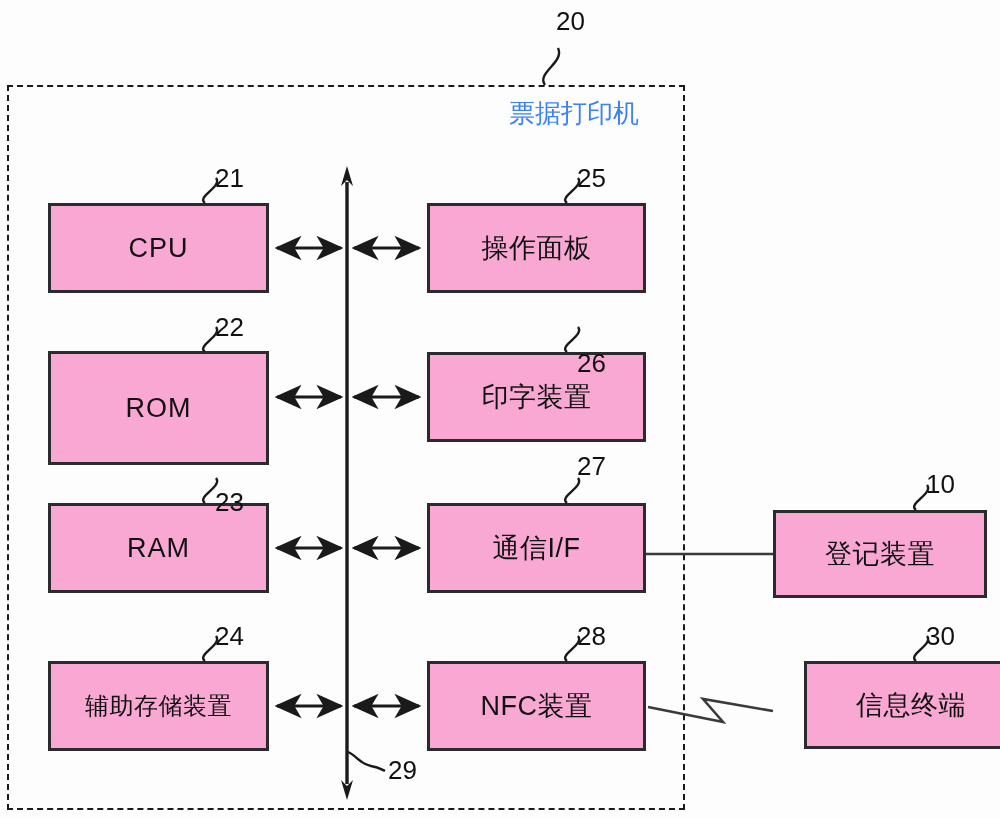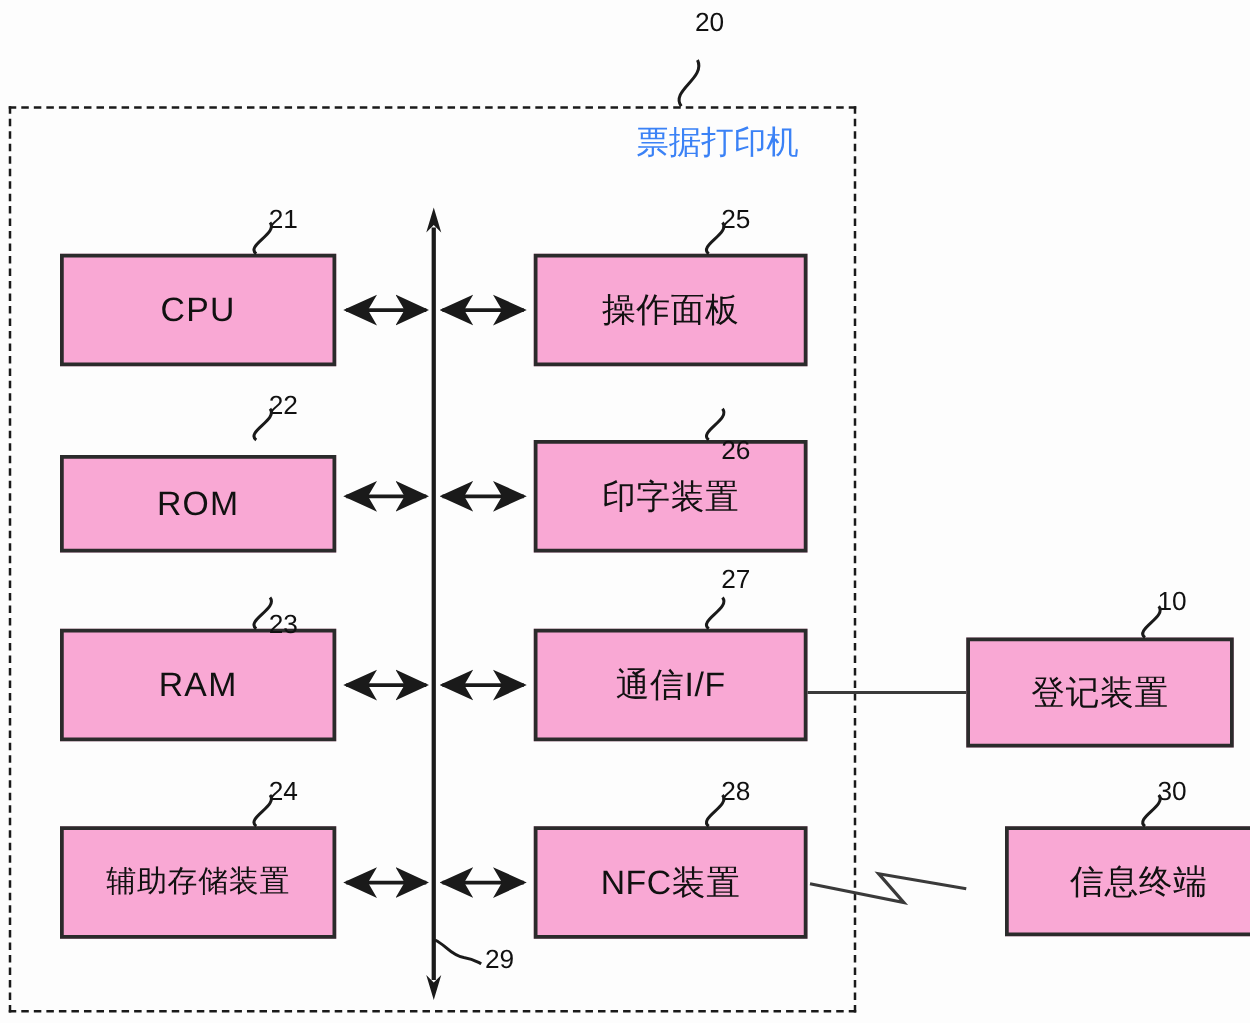--- a/index.html
+++ b/index.html
@@ -58,7 +58,7 @@
   
   .ref {
     position: absolute;
-    font-size: 21px;
+    font-size: 26px;
     color: #111;
     line-height: 1;
     white-space: nowrap;

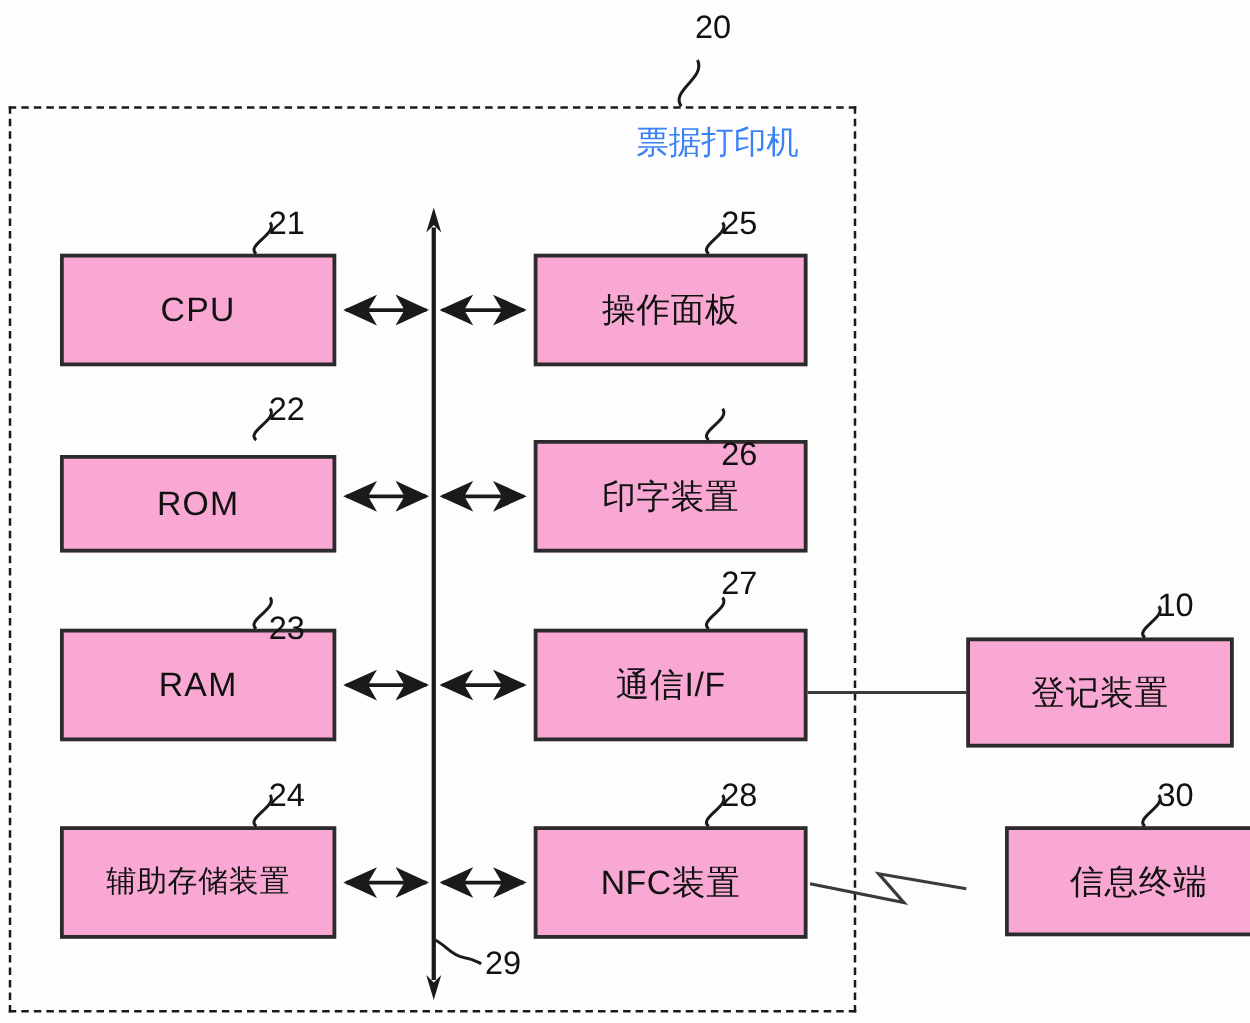--- a/index.html
+++ b/index.html
@@ -94,7 +94,7 @@
   </div>
   <div class="ref" style="left:215px; top:165px;">21</div>
 
-  <div class="box latin" style="left:48px; top:364px; width:221px; height:78px;">
+  <div class="box latin" style="left:48px; top:351px; width:221px; height:114px;">
     <span class="blabel">ROM</span>
   </div>
   <div class="ref" style="left:215px; top:314px;">22</div>

